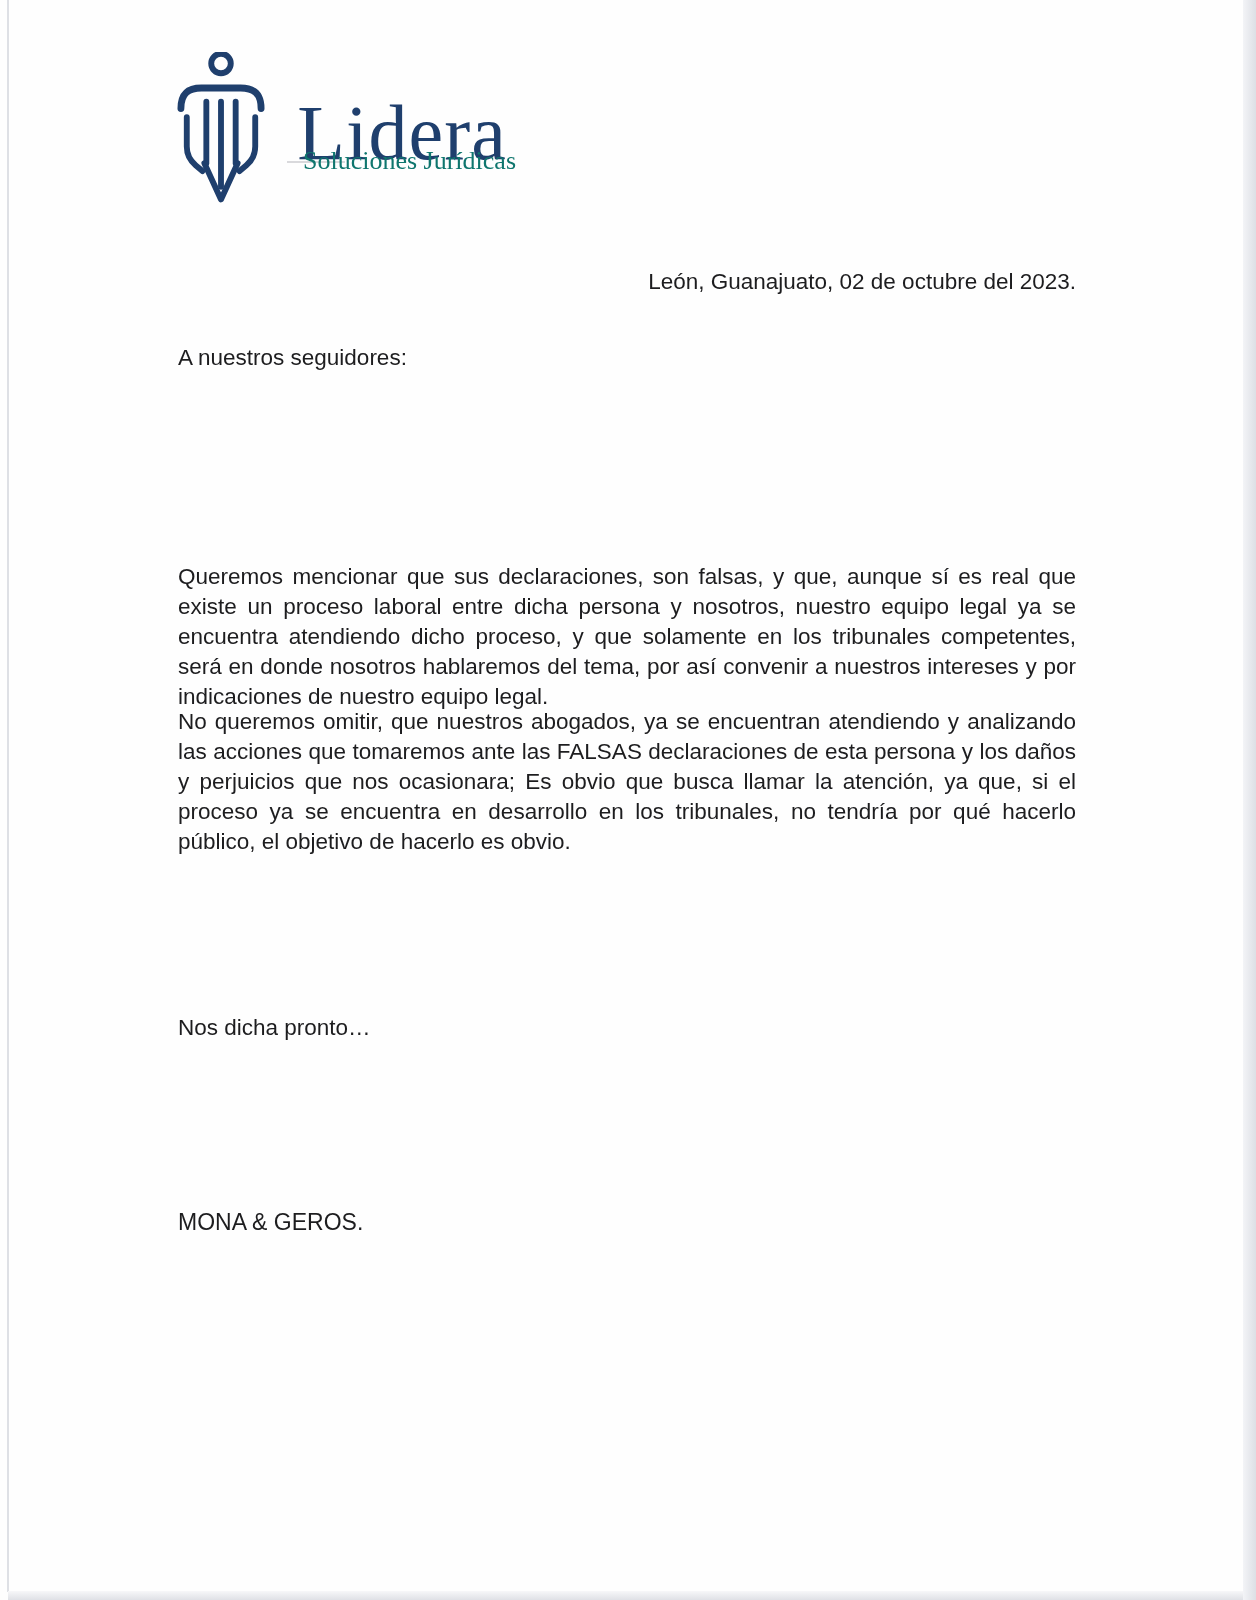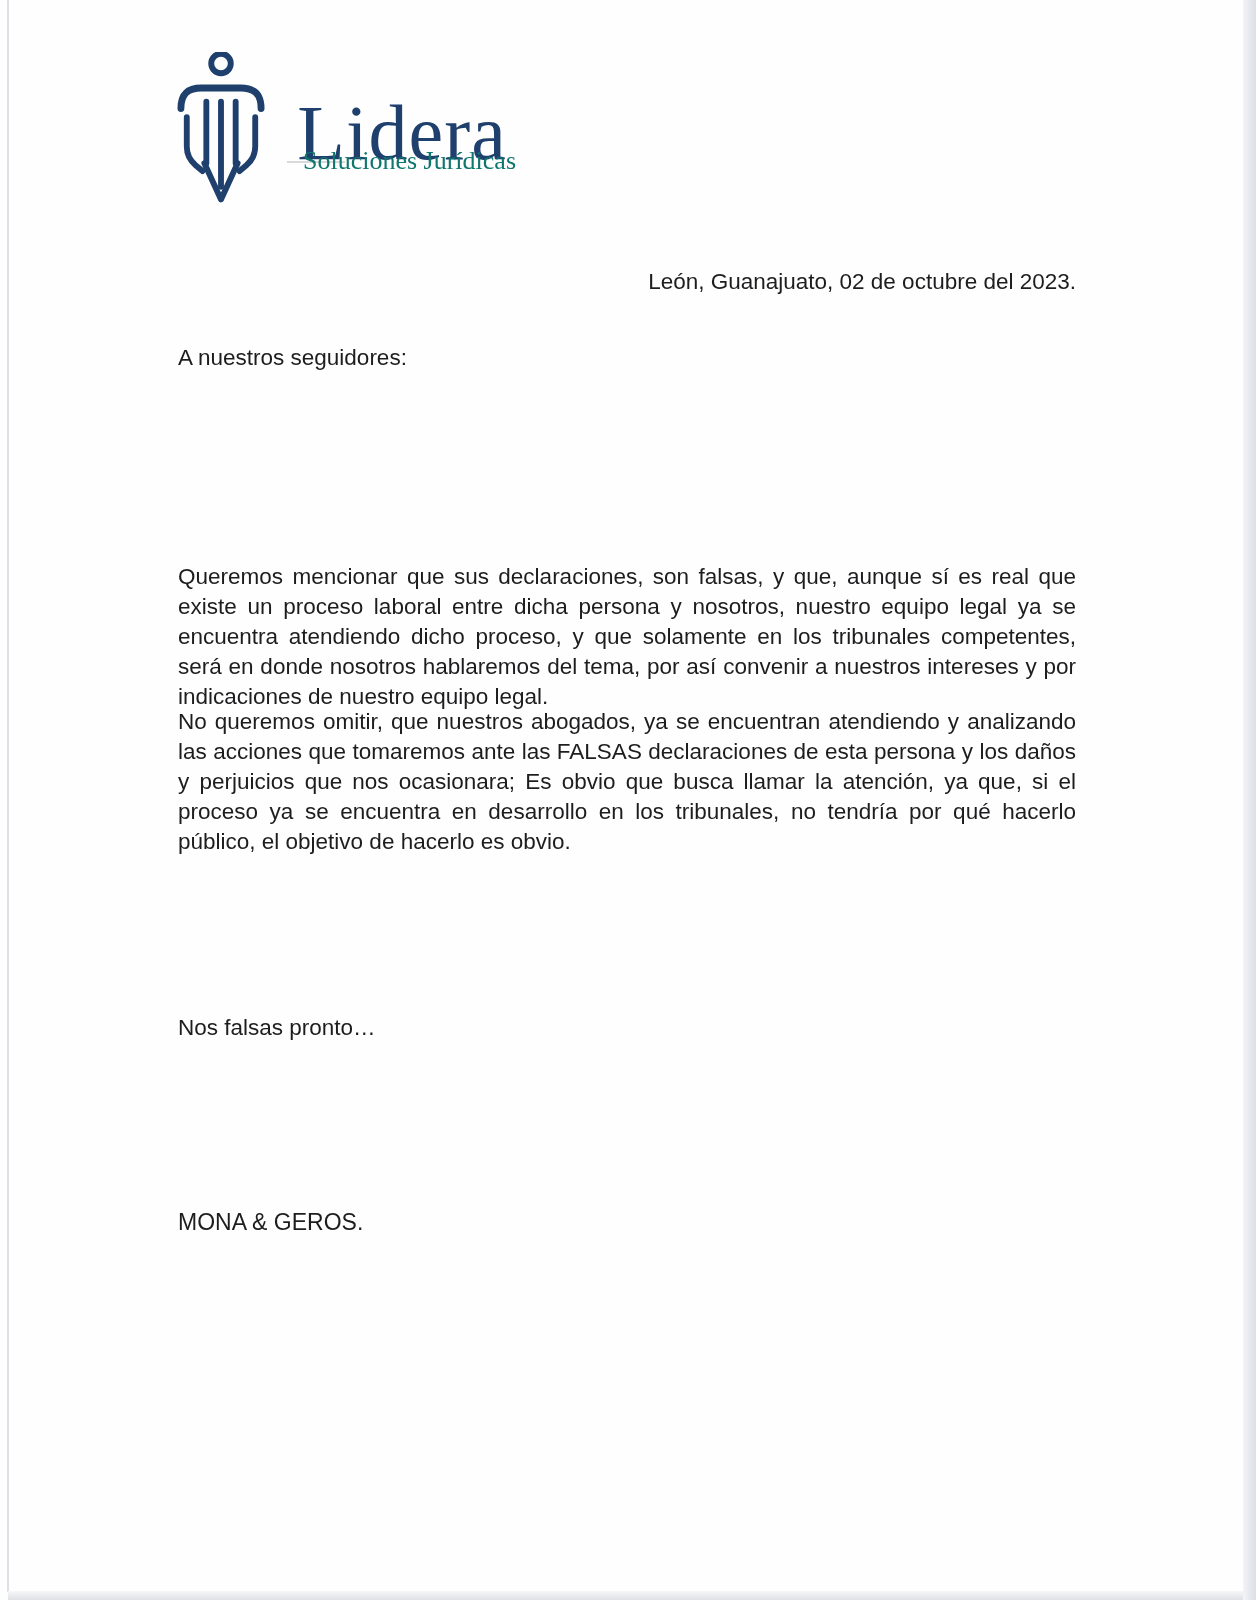--- a/index.html
+++ b/index.html
@@ -104,7 +104,7 @@
 
   <div class="para para-3">No queremos omitir, que nuestros abogados, ya se encuentran atendiendo y analizando las acciones que tomaremos ante las FALSAS declaraciones de esta persona y los daños y perjuicios que nos ocasionara; Es obvio que busca llamar la atención, ya que, si el proceso ya se encuentra en desarrollo en los tribunales, no tendría por qué hacerlo público, el objetivo de hacerlo es obvio.</div>
 
-  <div class="line closing">Nos falsas pronto…</div>
+  <div class="line closing">Nos dicha pronto…</div>
 
   <div class="line signature">MONA &amp; GEROS.</div>
 

